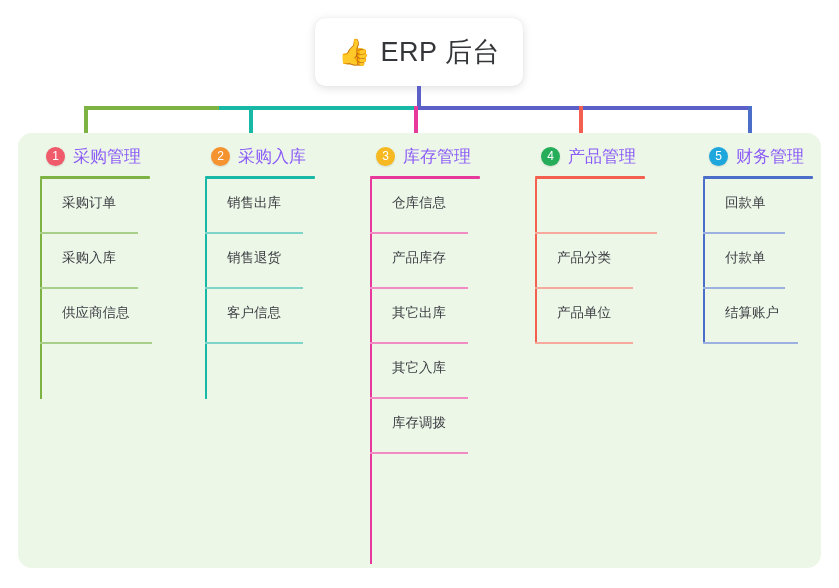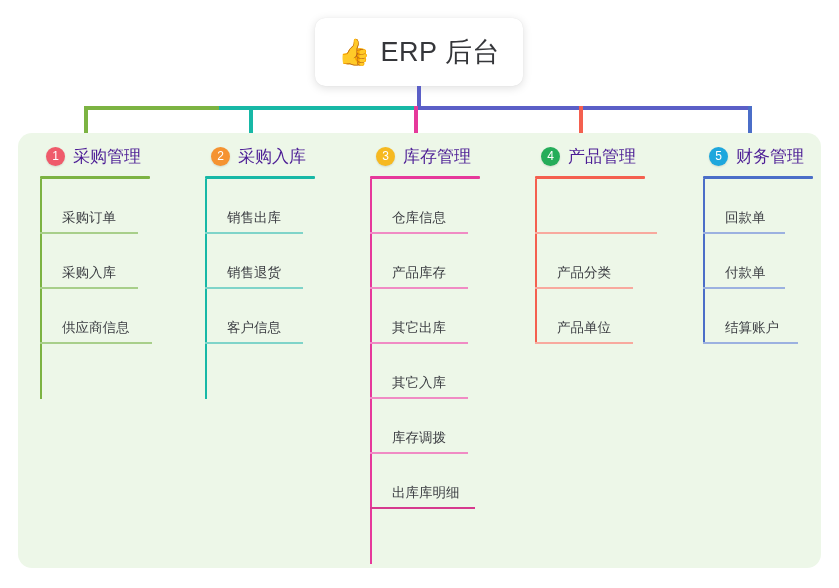--- a/index.html
+++ b/index.html
@@ -54,7 +54,7 @@
     flex: 0 0 auto;
     box-shadow: 0 1px 2px rgba(0,0,0,0.12);
   }
-  .col-title { font-size: 17px; color: #4c1d95; white-space: nowrap; }
+  .col-title { font-size: 17px; color: #8b5cf6; white-space: nowrap; }
   .head-rule { height: 3px; margin-top: 7px; border-radius: 1px; }
 
   .items { position: relative; margin-top: 0; }

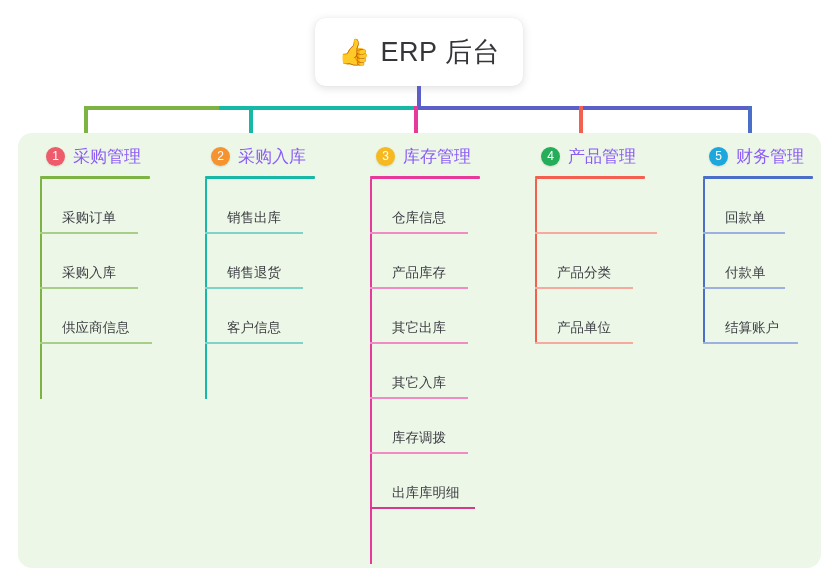--- a/index.html
+++ b/index.html
@@ -62,7 +62,7 @@
   .item {
     position: relative;
     height: 55px;
-    display: flex; align-items: flex-end;
+    display: flex; align-items: center;
     padding-left: 22px;
   }
   .item-label {

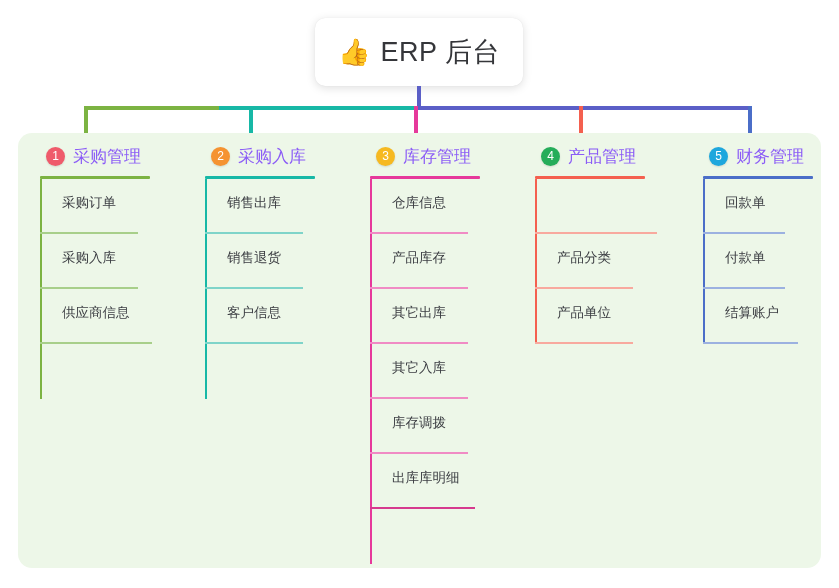--- a/index.html
+++ b/index.html
@@ -174,10 +174,6 @@
         <span class="item-label">库存调拨</span>
         <span class="item-rule" style="width:98px; background:#f08bc4;"></span>
       </div>
-      <div class="item">
-        <span class="item-label">出库库明细</span>
-        <span class="item-rule" style="width:105px; background:#d63a8e;"></span>
-      </div>
     </div>
   </div>
 

